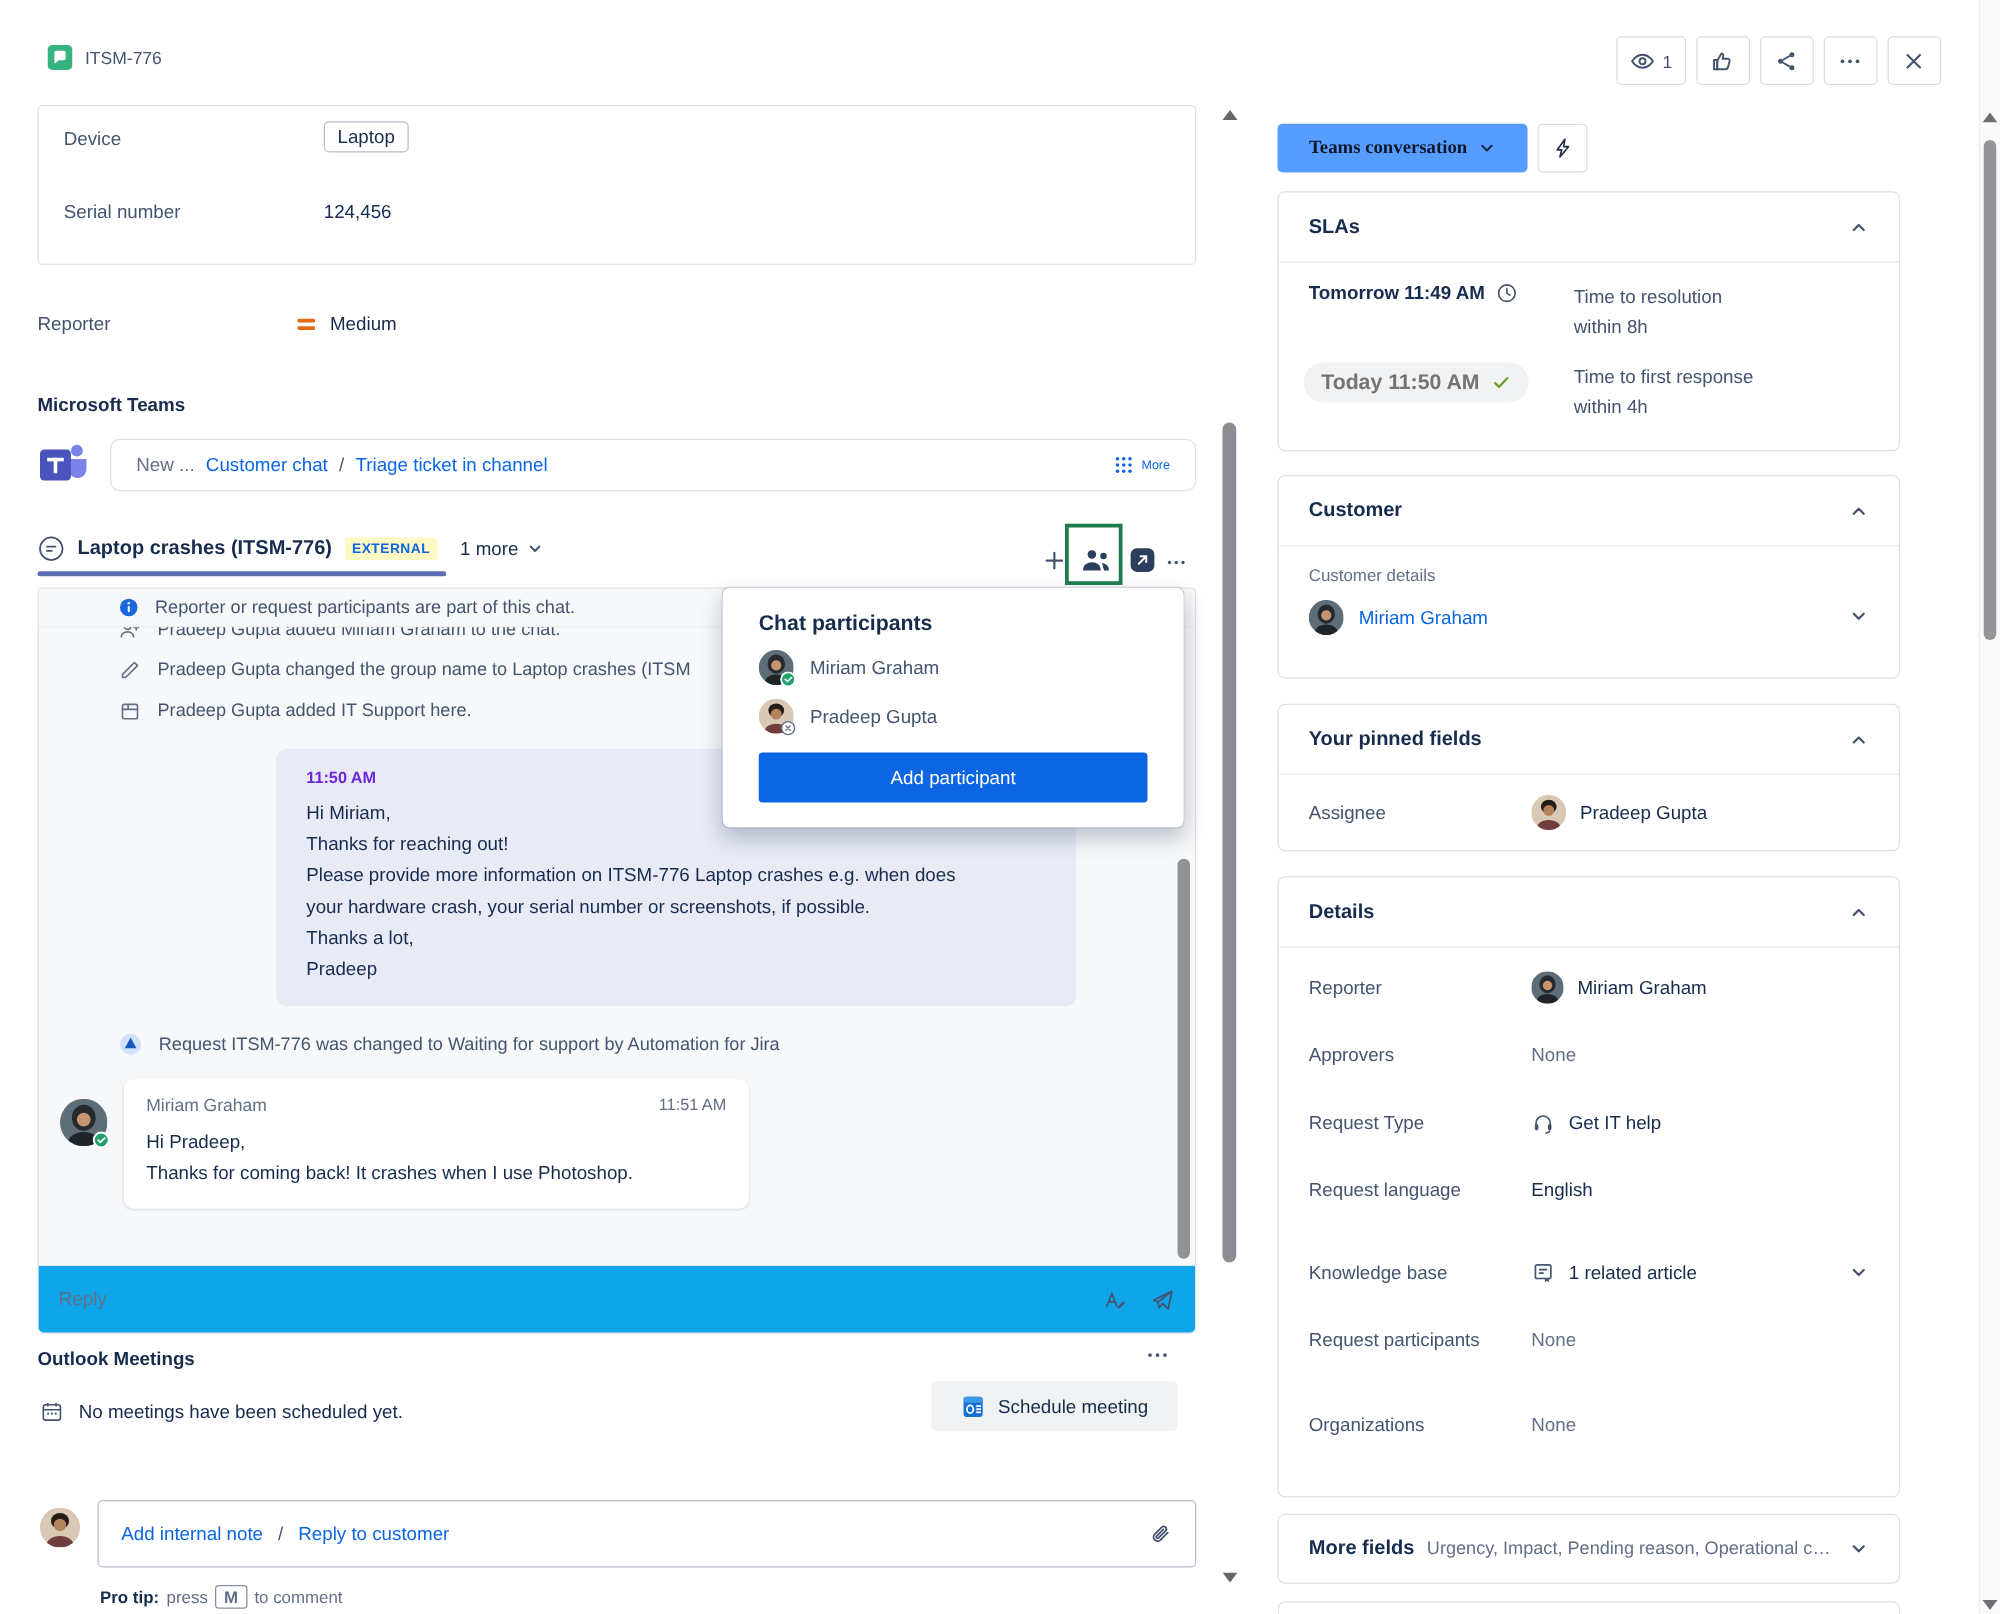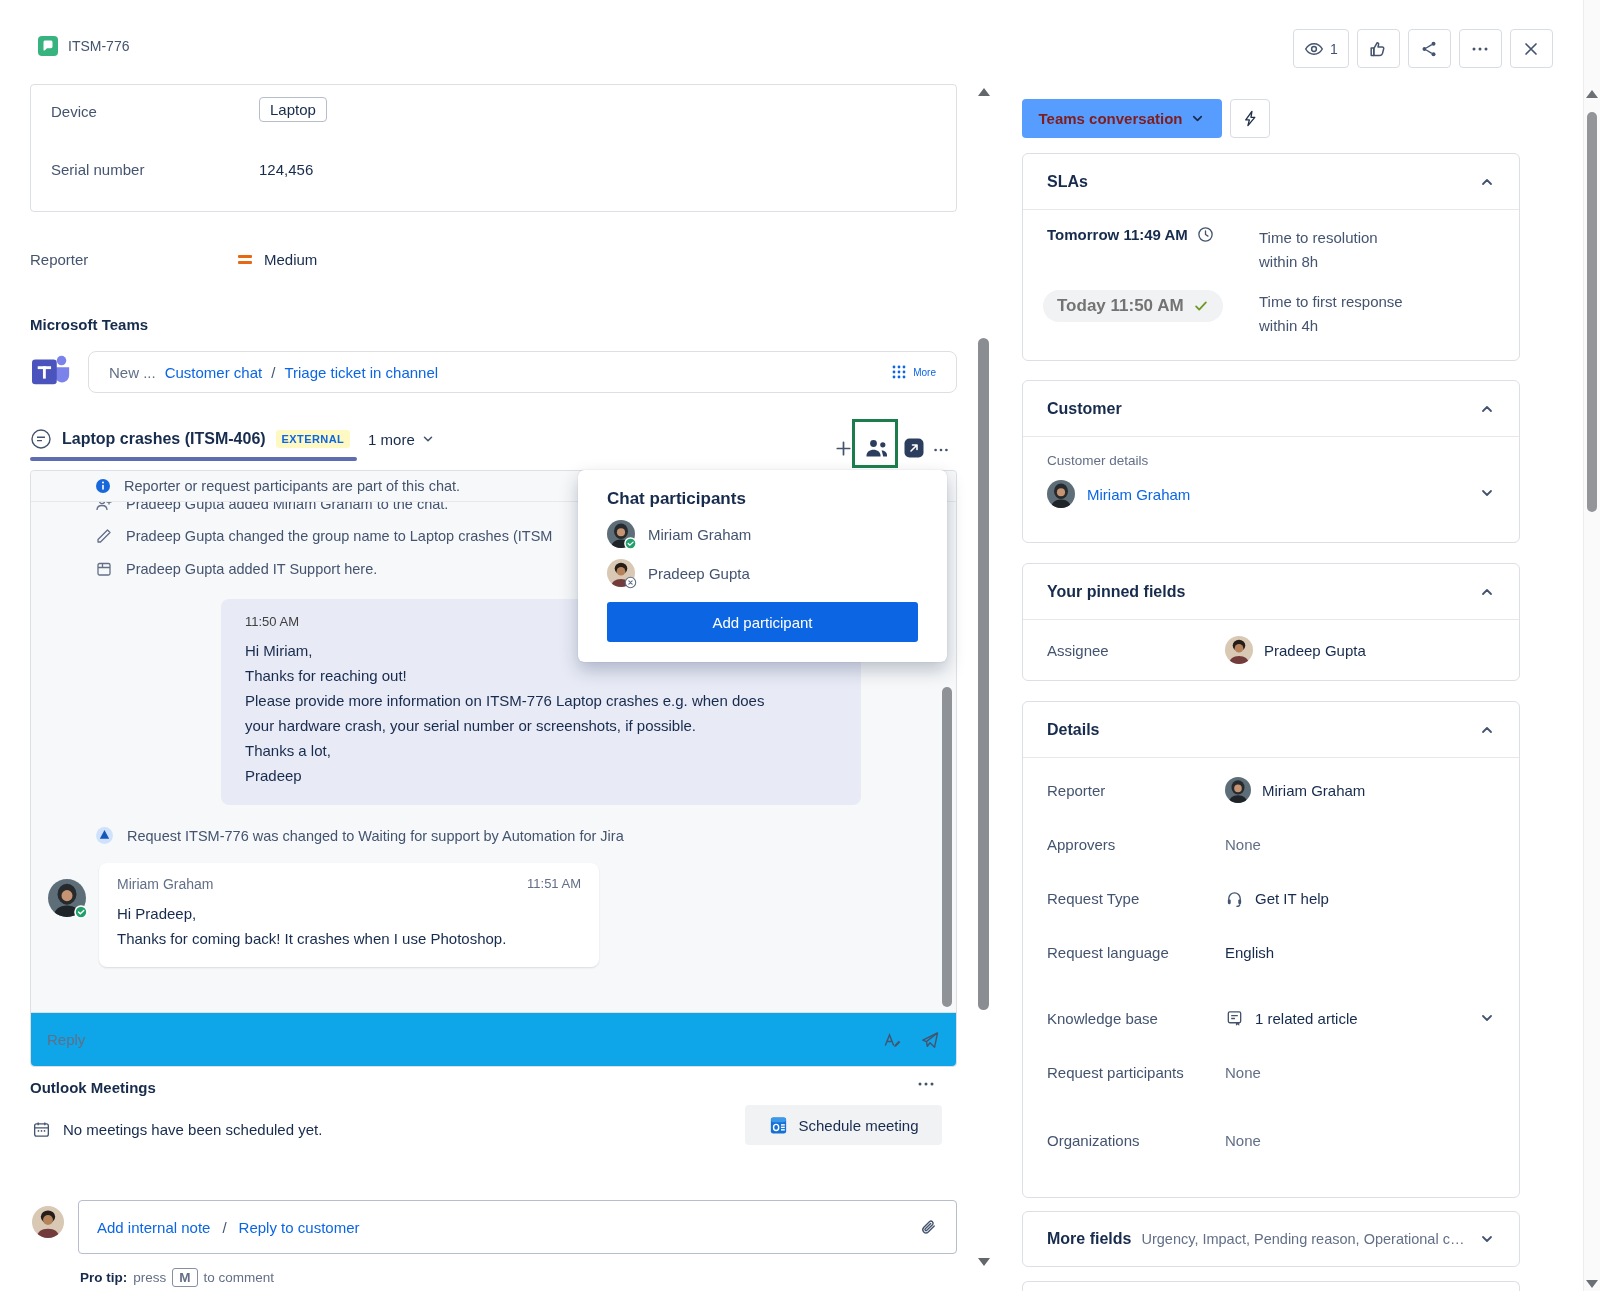--- a/index.html
+++ b/index.html
@@ -139,8 +139,8 @@
   #conv-btn { left:1022px; top:99px; width:200px; height:39px; background:#579DFF;
               border:none; border-radius:4px; display:flex; align-items:center;
               justify-content:center; gap:8px; cursor:pointer; }
-  #conv-btn span { font-size:15px; font-weight:600; color:#7f1d1d;
-                   font-family:Liberation Sans, sans-serif; }
+  #conv-btn span { font-size:15px; font-weight:600; color:#0f172a;
+                   font-family:Liberation Serif, serif; }
   #bolt-btn { left:1230px; top:99px; width:40px; height:39px; background:#fff;
               border:1px solid #D8DDE3; border-radius:4px; display:flex;
               align-items:center; justify-content:center; cursor:pointer; }

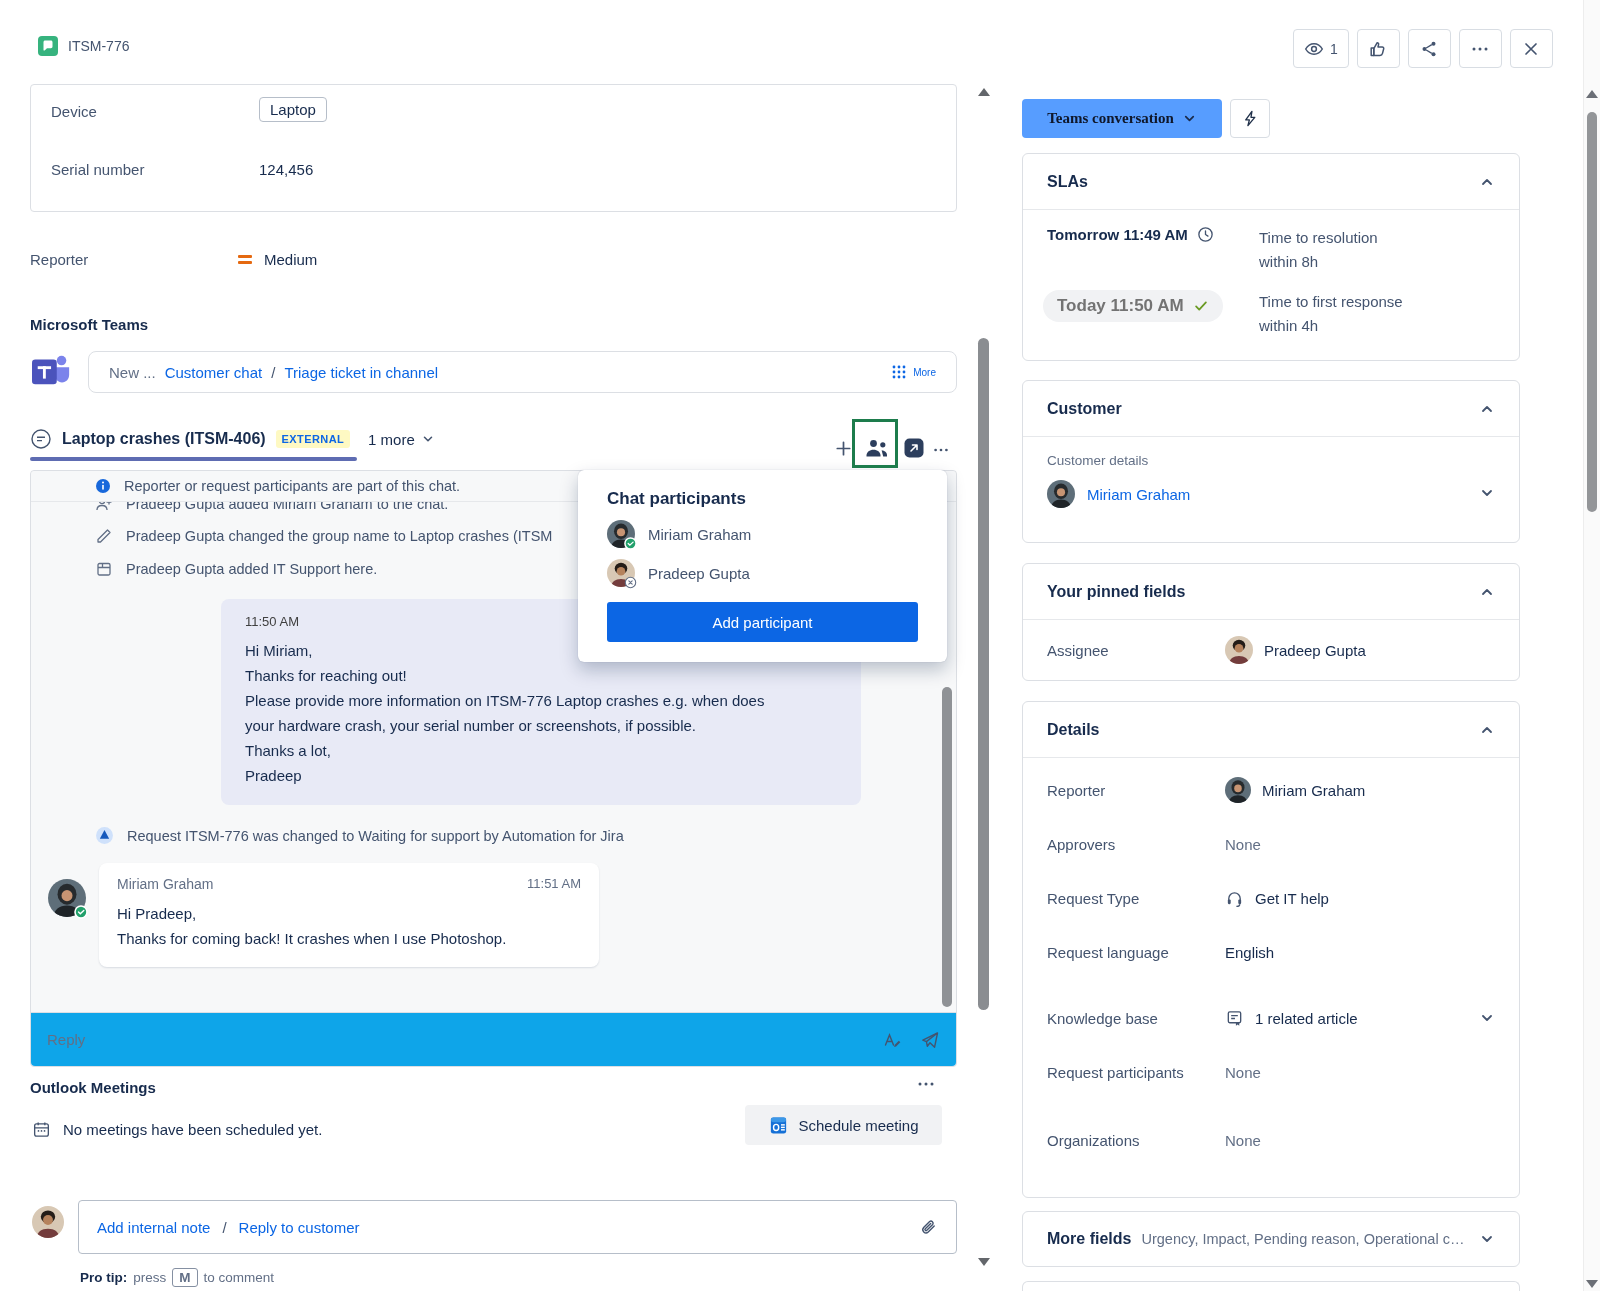--- a/index.html
+++ b/index.html
@@ -307,7 +307,7 @@
       <circle cx="11" cy="11" r="9"></circle>
       <path d="M7 9.2h8M7 12.6h5"></path>
     </svg>
-  <span id="chat-title">Laptop crashes (ITSM-406)</span>
+  <span id="chat-title">Laptop crashes (ITSM-776)</span>
   <span id="external-badge">EXTERNAL</span>
   <span class="flex" id="more-tabs">
     <span>1 more</span>

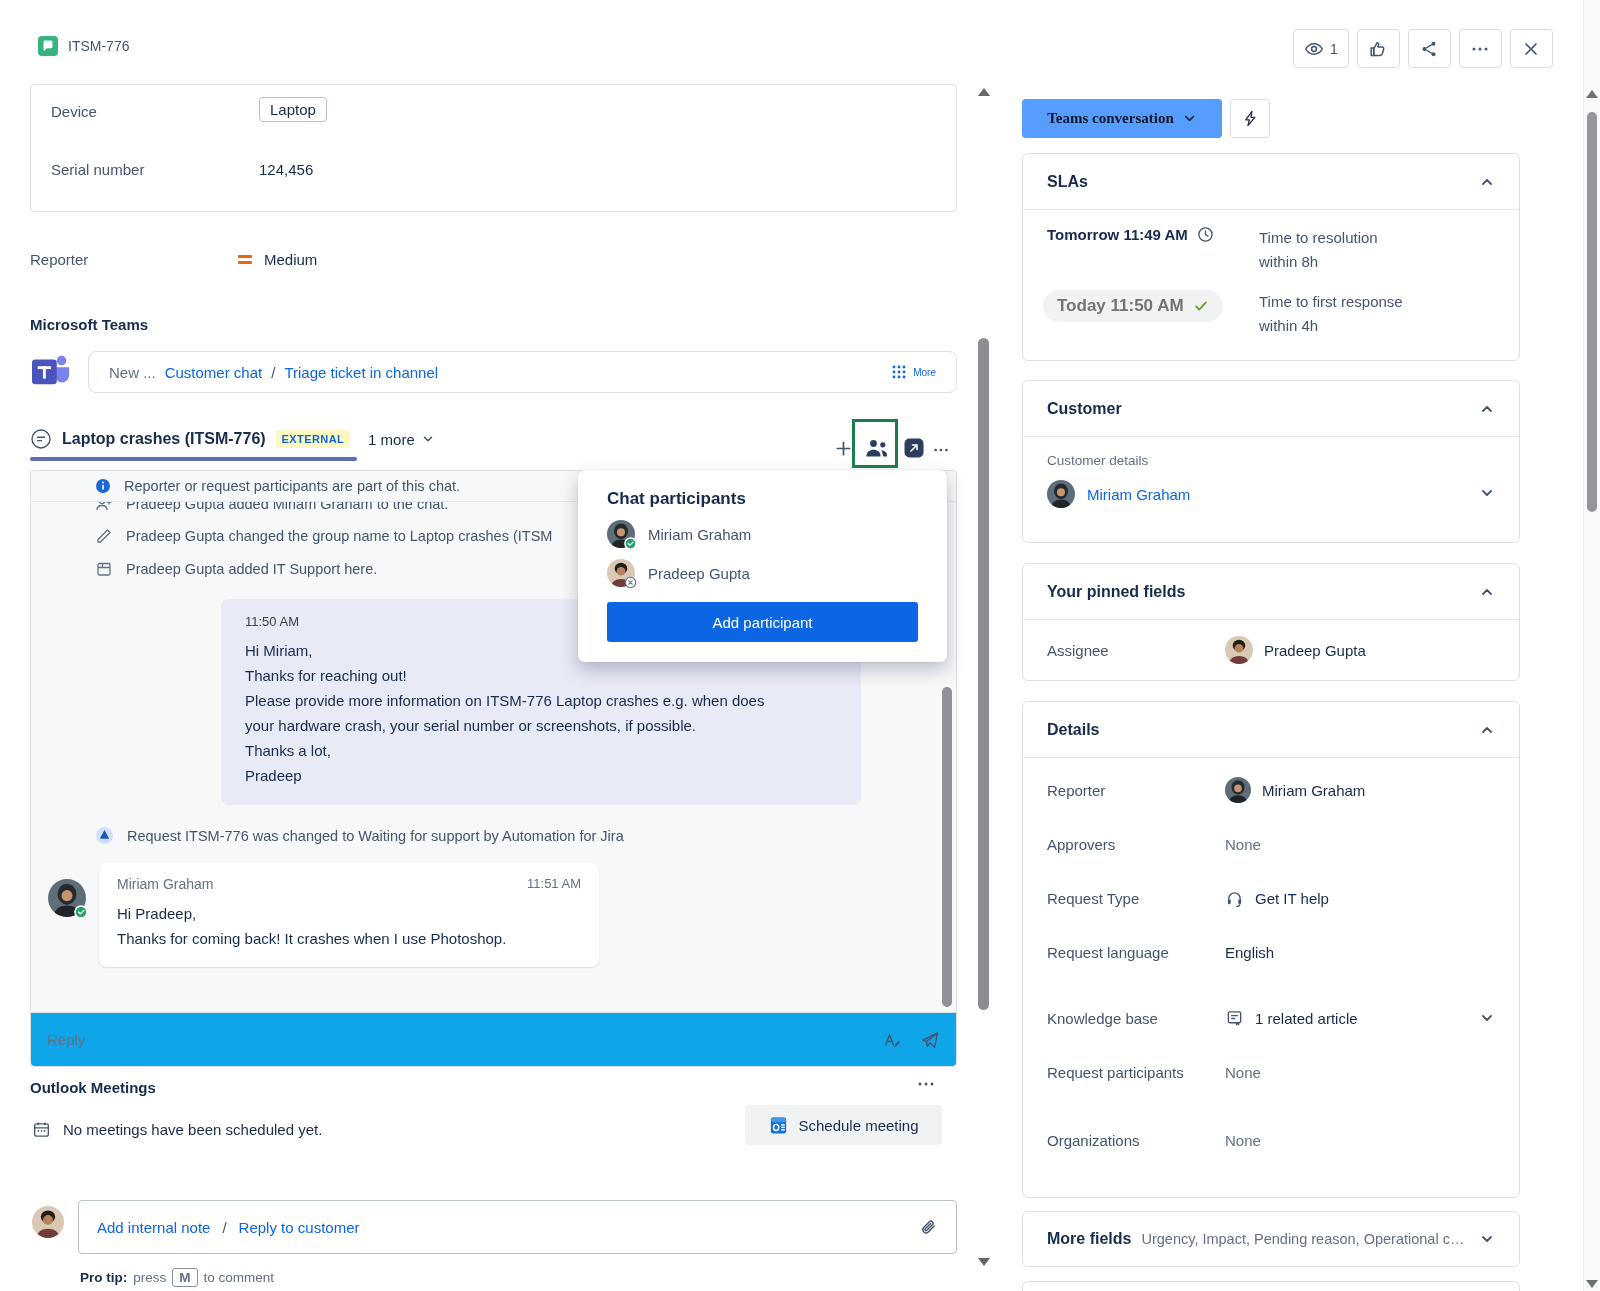--- a/index.html
+++ b/index.html
@@ -68,7 +68,7 @@
   .sysrow svg { flex:none; }
   #bubble-out { position:absolute; left:190px; top:128px; width:640px; background:#E8EAF6;
                 border-radius:8px; padding:15px 24px 17px; }
-  #bubble-out .time { font-size:13px; color:#404040; margin-bottom:9px; }
+  #bubble-out .time { font-size:13px; color:#6d28d9; margin-bottom:9px;font-weight:bold; }
   .msg-line { font-size:15px; color:#172B4D; line-height:25px; }
   #automation-row { position:absolute; left:64px; top:355px; display:flex; align-items:center; gap:13px; }
   #automation-row span { font-size:14.5px; color:#44546F; }

